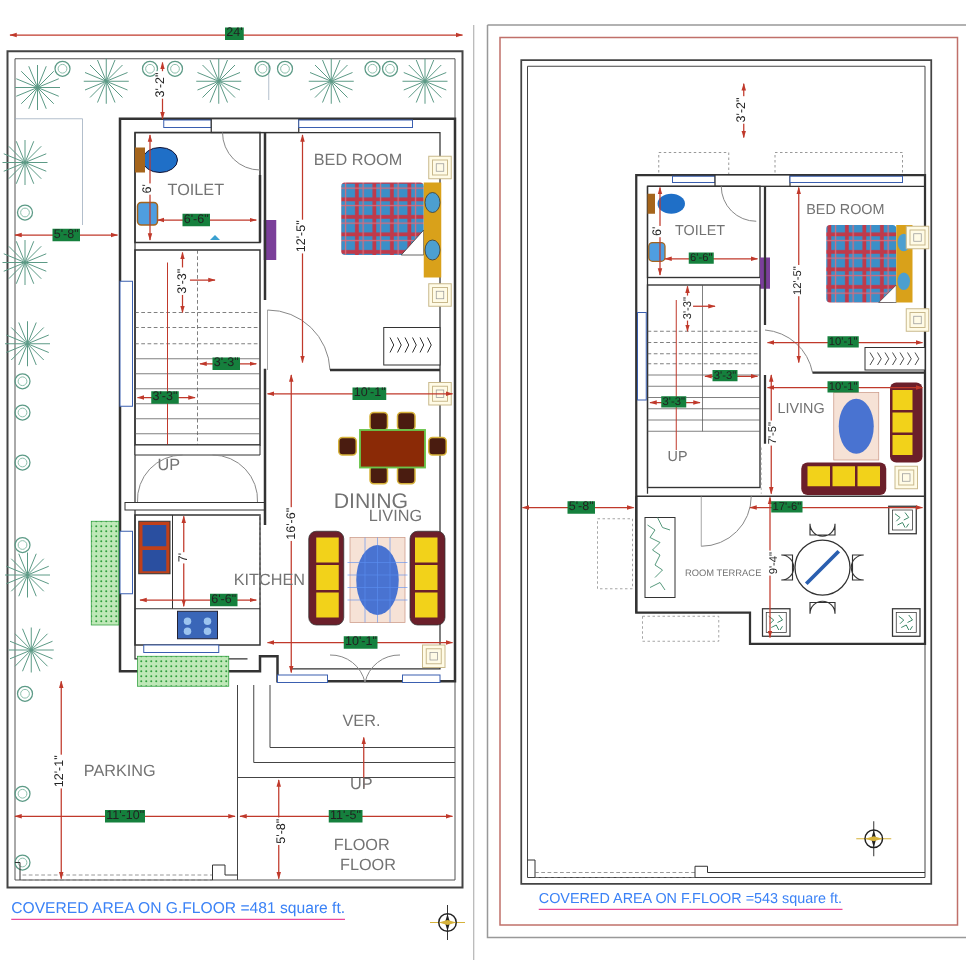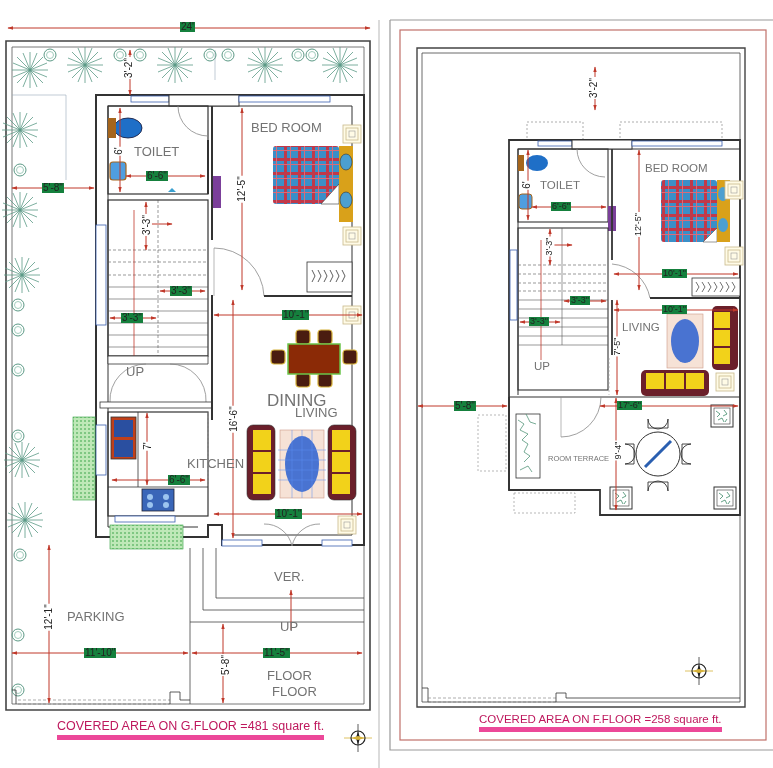--- a/index.html
+++ b/index.html
@@ -8,7 +8,7 @@
   .dim{position:absolute;font-family:"Liberation Sans",sans-serif;font-size:10px;color:#222;white-space:nowrap;line-height:1;background:#15803d;padding:0 1px;}
   .vdim{position:absolute;font-family:"Liberation Sans",sans-serif;font-size:10px;color:#222;white-space:nowrap;line-height:1;transform:rotate(-90deg);transform-origin:center;background:#fff;padding:0 1px;}
   svg{position:absolute;left:0;top:0;}
-  .caption{position:absolute;font-size:12.5px;color:#be185d;border-bottom:5px solid #ec4899;padding-bottom:2px;white-space:nowrap;margin-left:48px;}
+  .caption{position:absolute;font-size:12.5px;color:#3b82f6;border-bottom:1px solid #ec4899;padding-bottom:2px;white-space:nowrap;}
 </style>
 </head>
 <body>

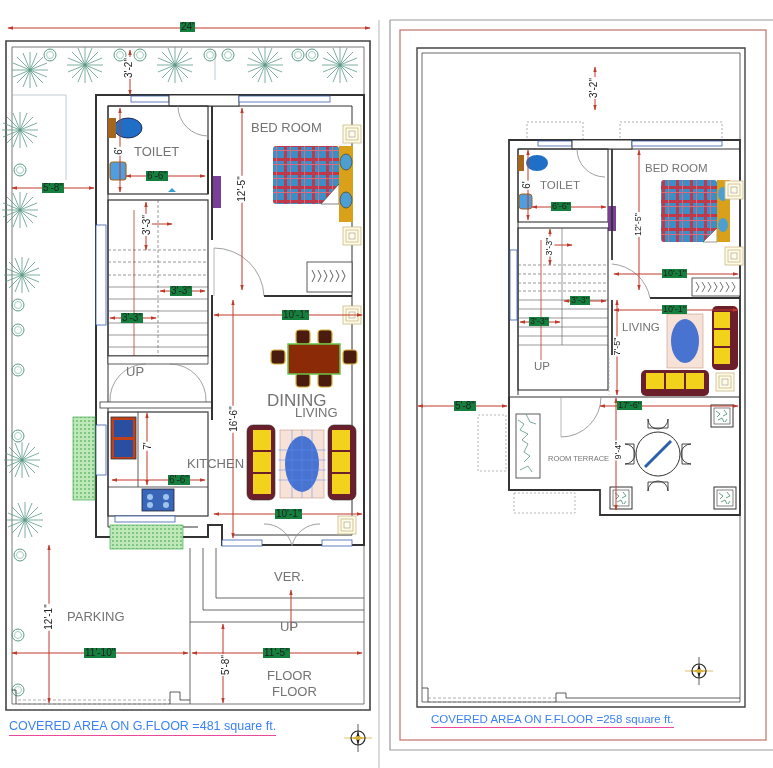--- a/index.html
+++ b/index.html
@@ -434,6 +434,6 @@
 <div class="vdim" style="left:609px;top:446px;font-size:9px;">9'-4"</div>
 <div class="lbl" style="left:548px;top:455px;font-size:7.5px;">ROOM TERRACE</div>
 
-<div class="caption" style="left:431px;top:713px;font-size:11.5px;">COVERED AREA ON F.FLOOR  =258 square ft.</div>
+<div class="caption" style="left:431px;top:713px;font-size:11.5px;">COVERED AREA ON F.FLOOR  =543 square ft.</div>
 
 </body></html>

